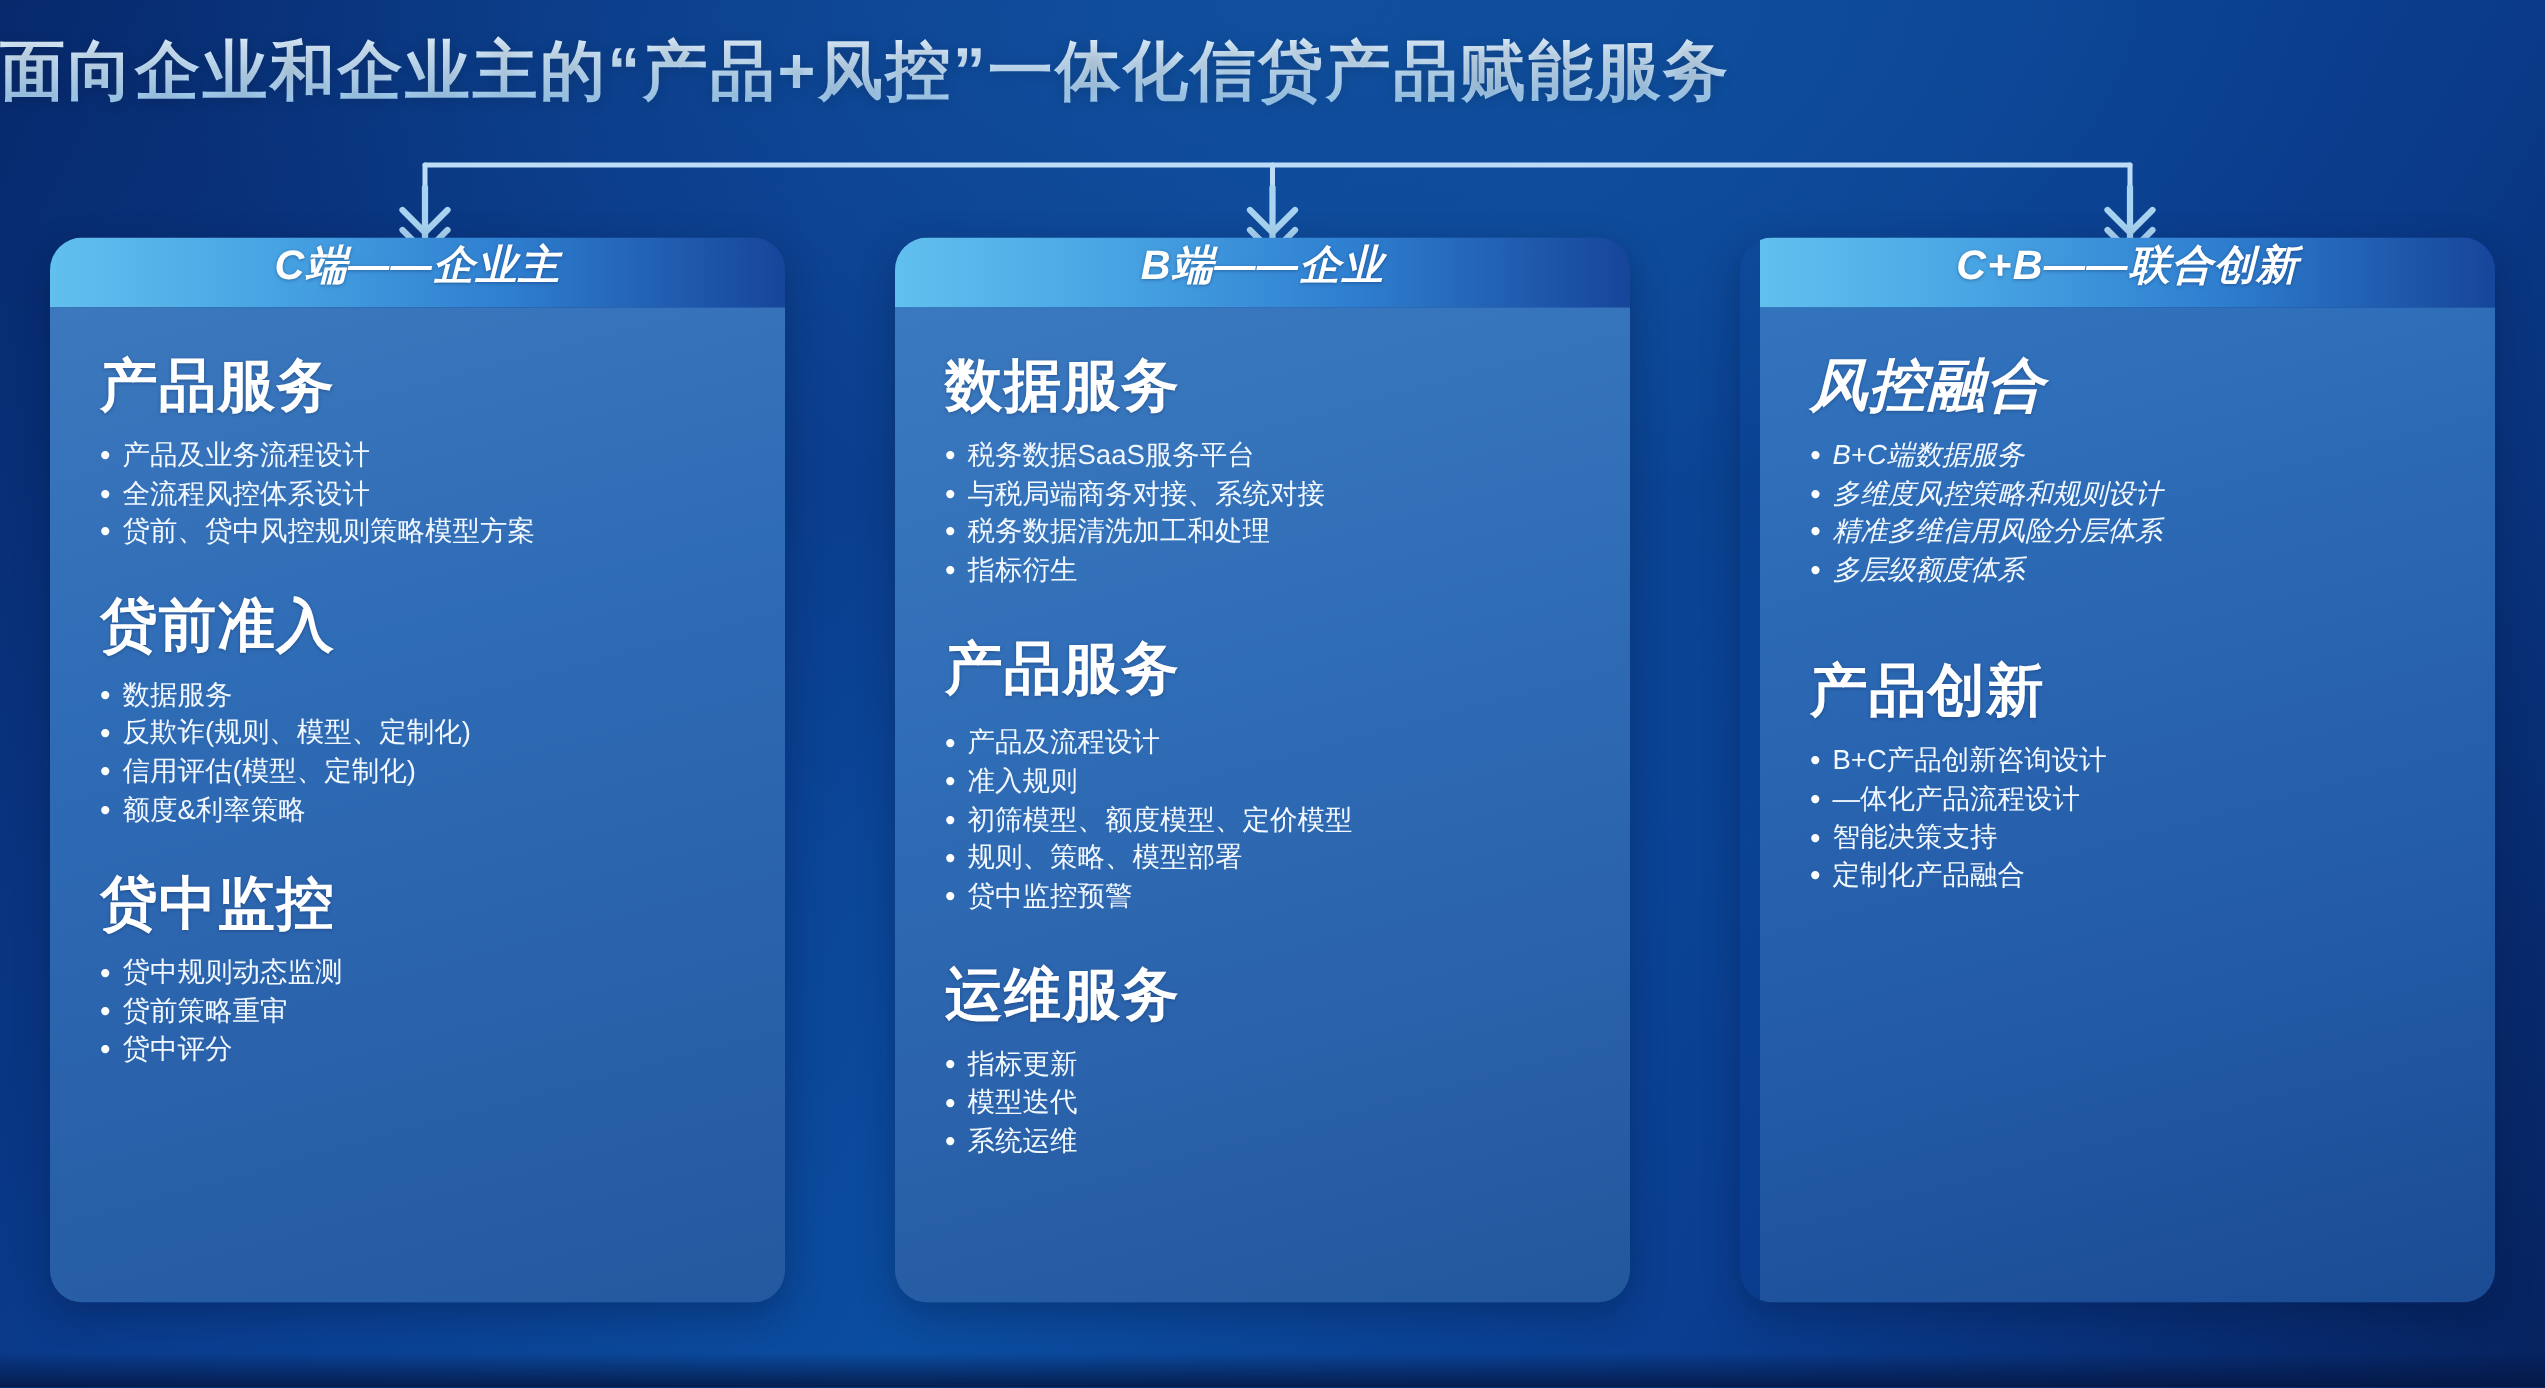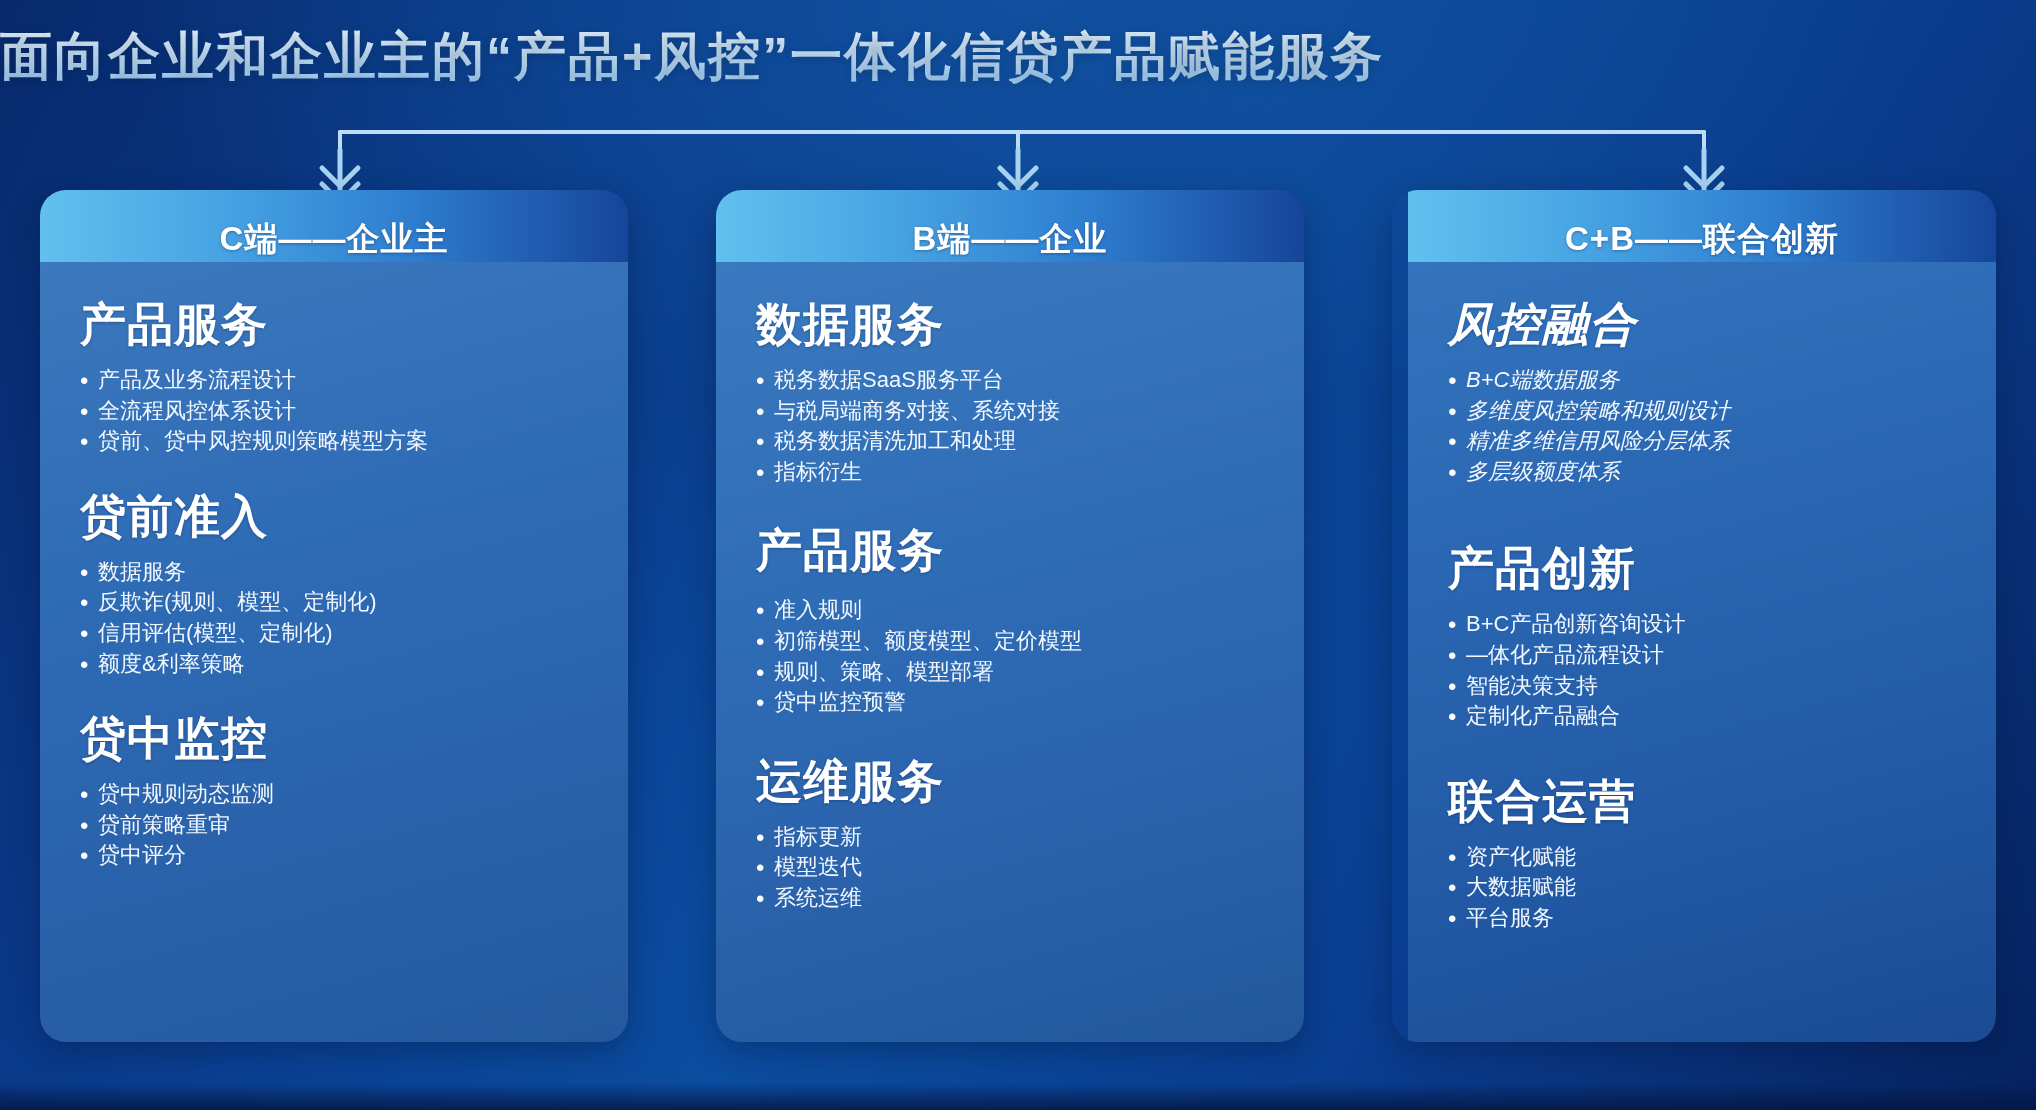--- a/index.html
+++ b/index.html
@@ -86,11 +86,12 @@
   .card.c3 { height: 852px; padding-left: 16px; }
 
   .card-head {
-    height: 72px;
+    height: 56px;
     display: flex;
-    align-items: flex-end;
+    align-items: flex-start;
     justify-content: center;
     background: linear-gradient(90deg, #62c0ef 0%, #49a6e4 28%, #2f7fd0 62%, #16459a 100%);
+    font-style: italic;
   }
   .card-head .head-text {
     font-size: 33px;

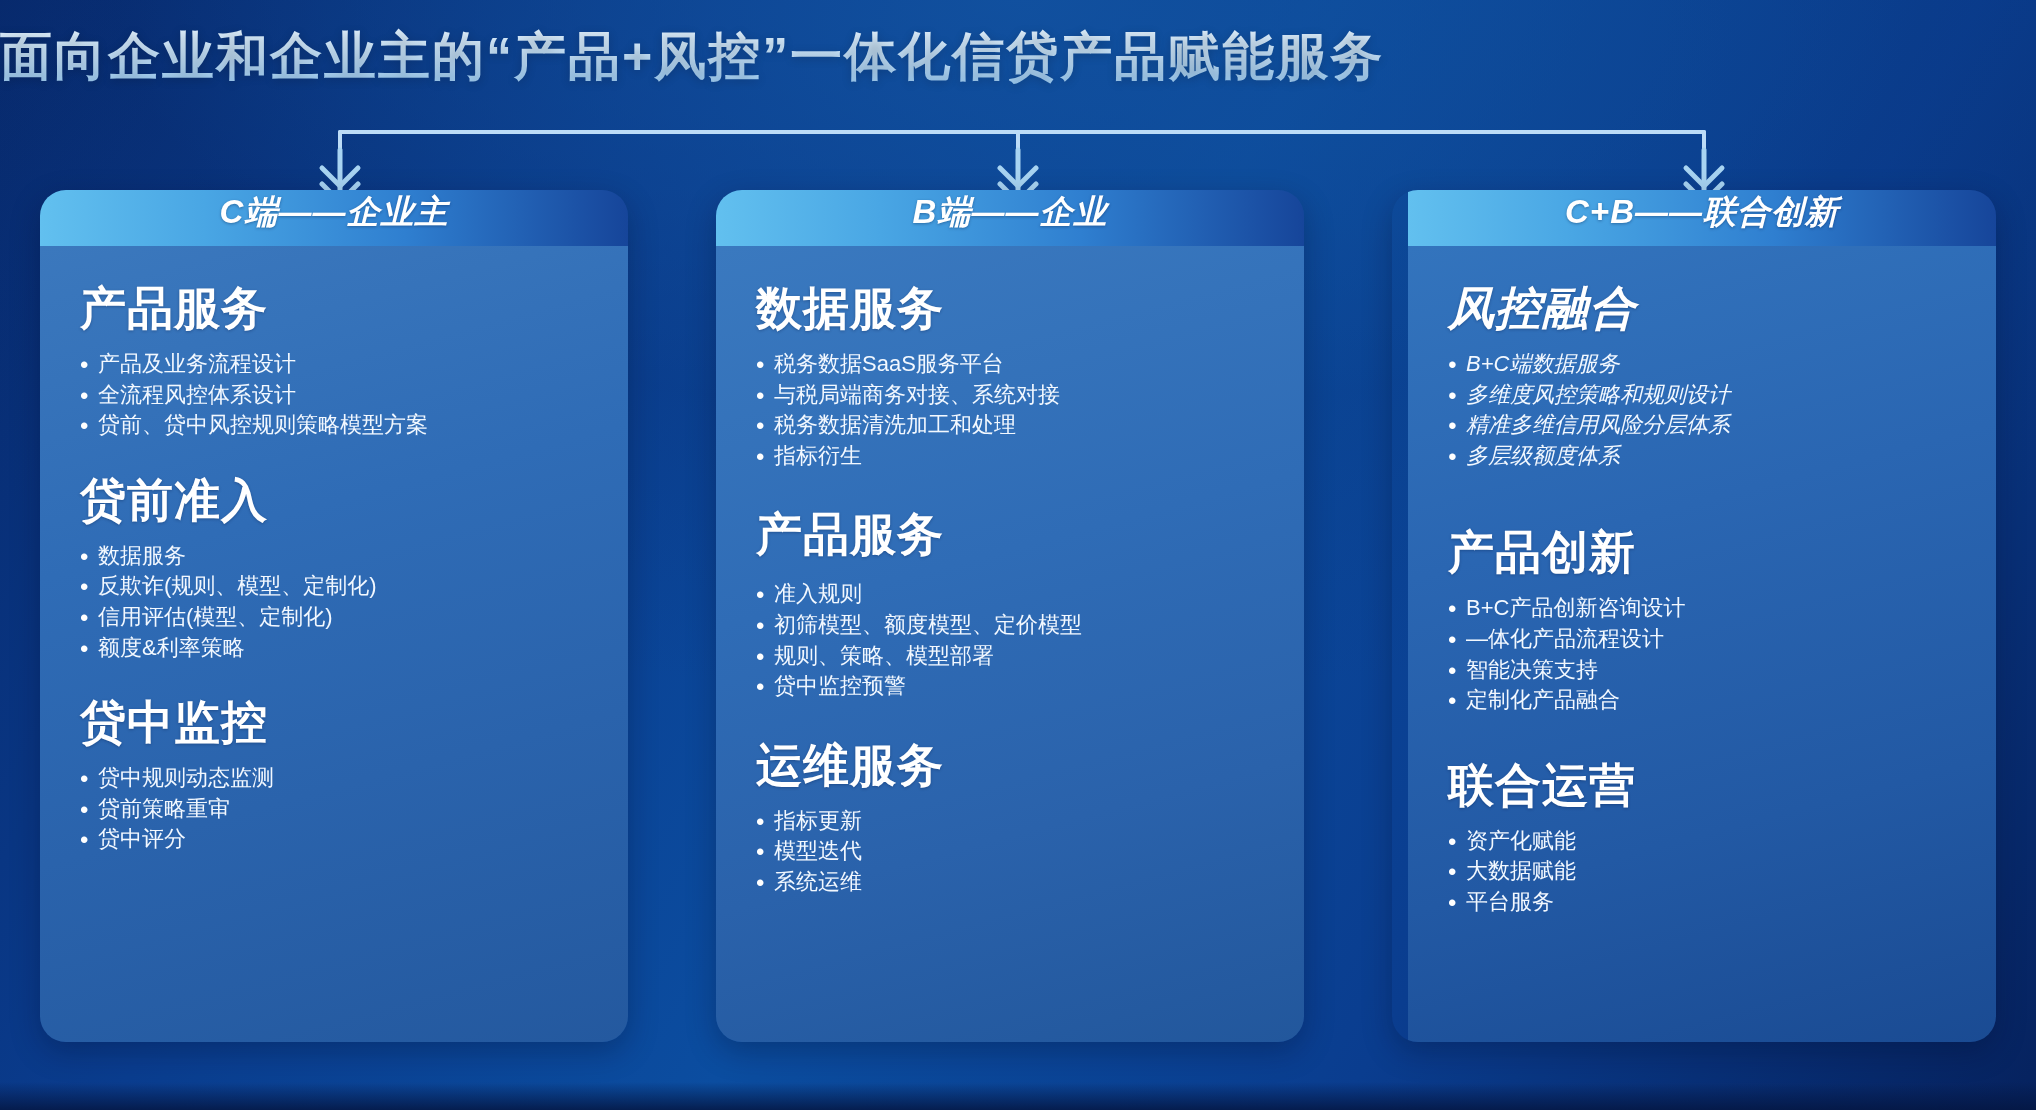--- a/index.html
+++ b/index.html
@@ -246,6 +246,7 @@
         <div class="section">
           <h3 class="sec-title">产品服务</h3>
           <ul class="bullets">
+            <li>产品及流程设计</li>
             <li>准入规则</li>
             <li>初筛模型、额度模型、定价模型</li>
             <li>规则、策略、模型部署</li>

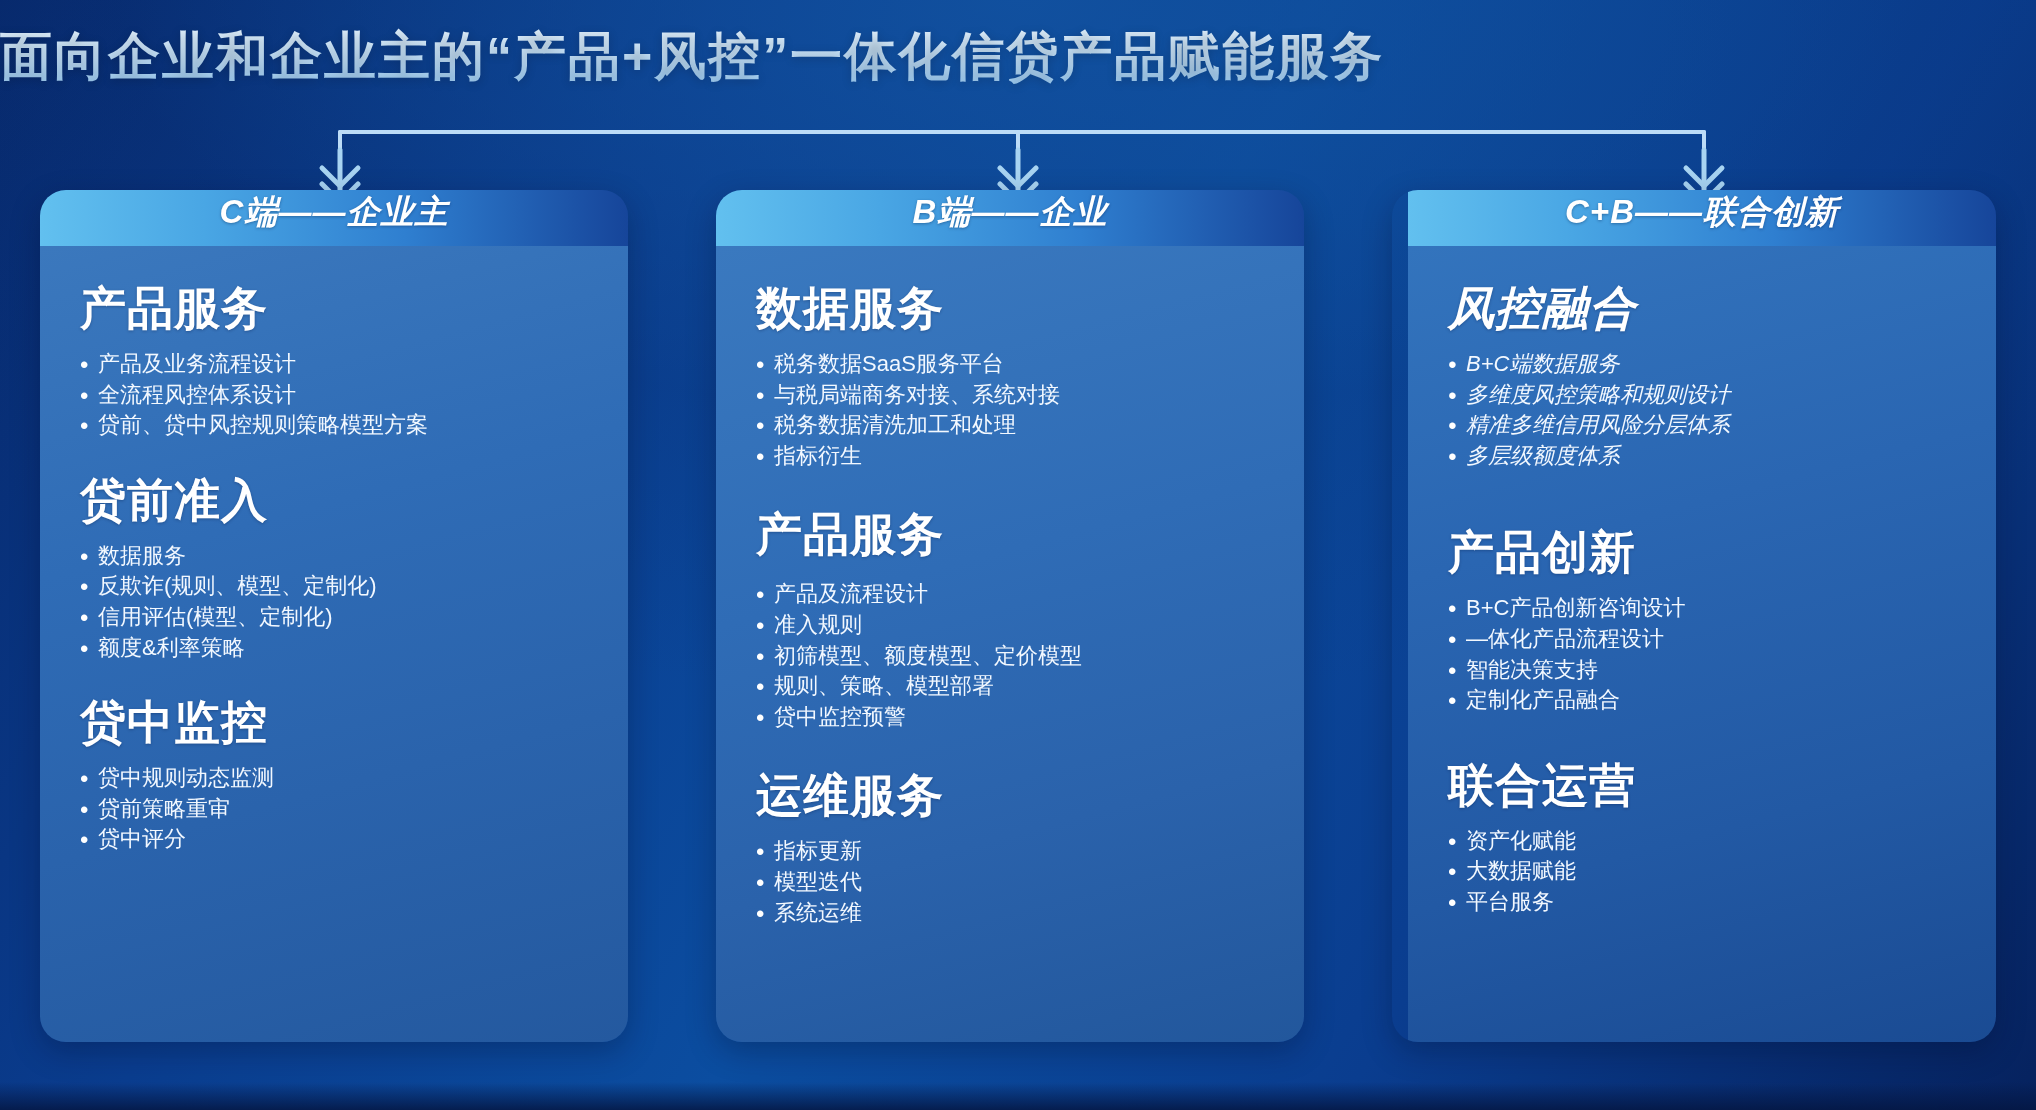--- a/index.html
+++ b/index.html
@@ -292,14 +292,6 @@
           </ul>
         </div>
 
-        <div class="section">
-          <h3 class="sec-title">联合运营</h3>
-          <ul class="bullets">
-            <li>资产化赋能</li>
-            <li>大数据赋能</li>
-            <li>平台服务</li>
-          </ul>
-        </div>
 
       </div>
     </div>

